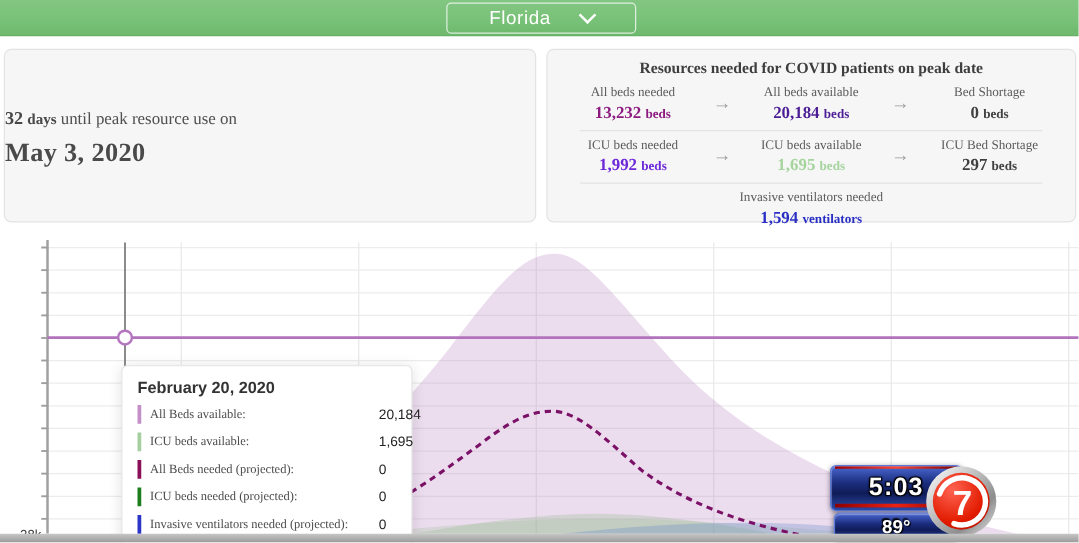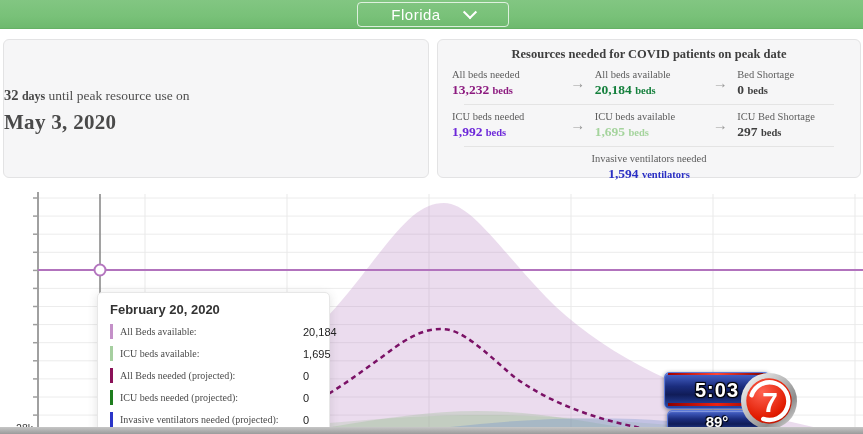--- a/index.html
+++ b/index.html
@@ -33,7 +33,7 @@
   .panel-right{left:437px;width:424px;padding:7px 14px 4px;}
   .res-title{text-align:center;font-size:12.5px;font-weight:bold;color:#3e3e3e;margin-bottom:7px;}
   .res-row{display:grid;grid-template-columns:1fr 34px 1fr 34px 1fr;align-items:center;}
-  .stat{text-align:left;}
+  .stat{text-align:center;}
   .stat-label{font-size:10.5px;color:#5c5c5c;margin-bottom:2px;}
   .stat-value{font-size:13.5px;font-weight:bold;}
   .stat-value .unit{font-size:10.5px;font-weight:bold;}

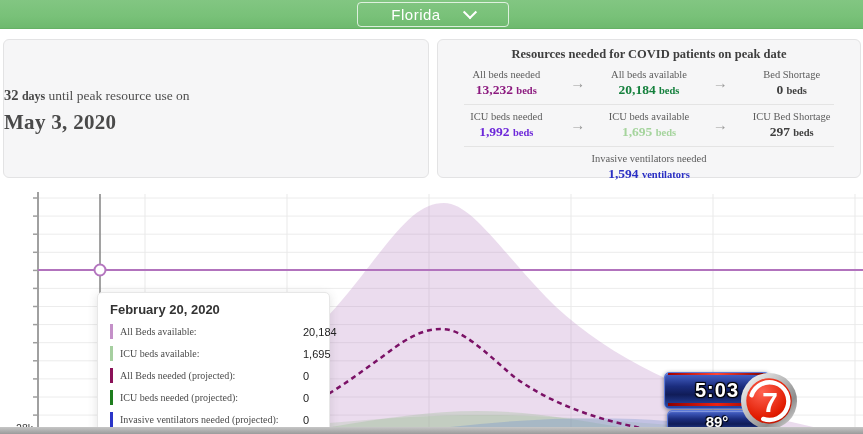--- a/index.html
+++ b/index.html
@@ -40,7 +40,7 @@
   .arrow{text-align:center;color:#9a9a9a;font-size:15px;}
   .divider{height:1px;background:#e4e4e4;margin:6px 12px;}
   .res-center{text-align:center;margin-top:2px;}
-  .c-purple{color:#8c1a7f;} .c-lilac{color:#15803d;} .c-dark{color:#3f3f3f;}
+  .c-purple{color:#8c1a7f;} .c-lilac{color:#4c1d95;} .c-dark{color:#3f3f3f;}
   .c-green{color:#6d28d9;} .c-lightgreen{color:#a5d49d;} .c-blue{color:#2a2fc4;}
 
   

